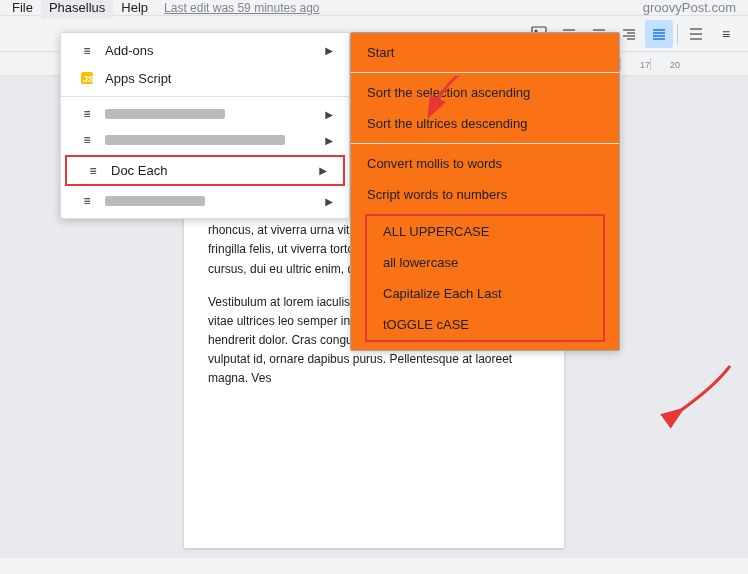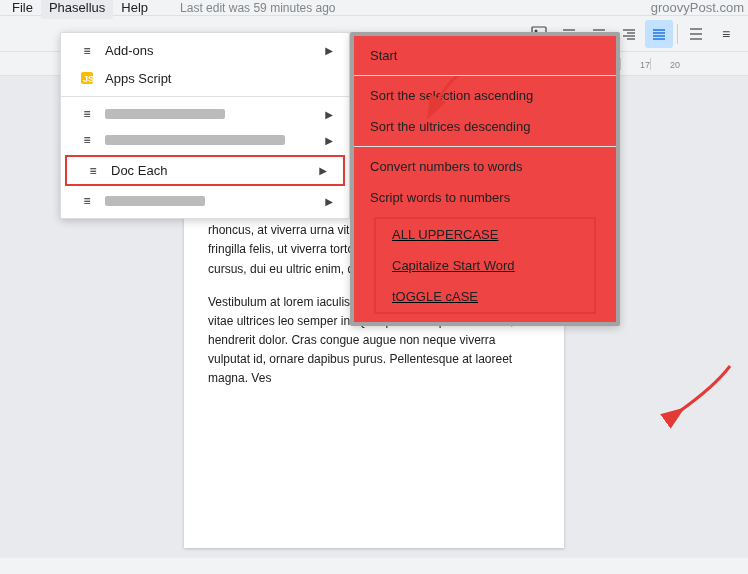--- a/index.html
+++ b/index.html
@@ -35,7 +35,8 @@
     .last-edit {
       color: #80868b;
       font-size: 12px;
-      margin-left: 24px;
+      margin-left: 8px;
+      text-decoration: underline;
     }
     .site-name {
       margin-left: auto;

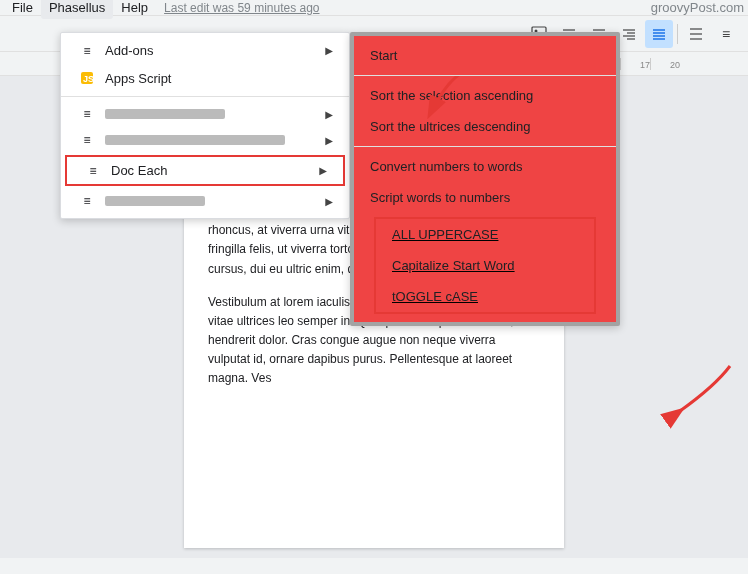--- a/index.html
+++ b/index.html
@@ -42,7 +42,7 @@
       margin-left: auto;
       color: #80868b;
       font-size: 13px;
-      margin-right: 0;
+      margin-right: 8px;
     }
 
     

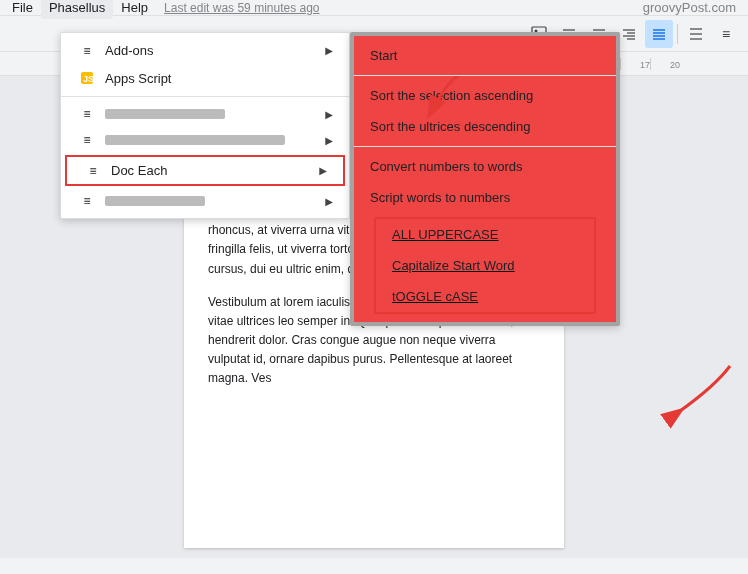--- a/index.html
+++ b/index.html
@@ -184,8 +184,8 @@
       position: absolute;
       top: 32px;
       left: 350px;
-      background: #ef4444;
-      border: 4px solid #a3a3a3;
+      background: #f97316;
+      border: 1px solid #a3a3a3;
       border-radius: 2px;
       box-shadow: 0 2px 8px rgba(0,0,0,0.2);
       width: 270px;

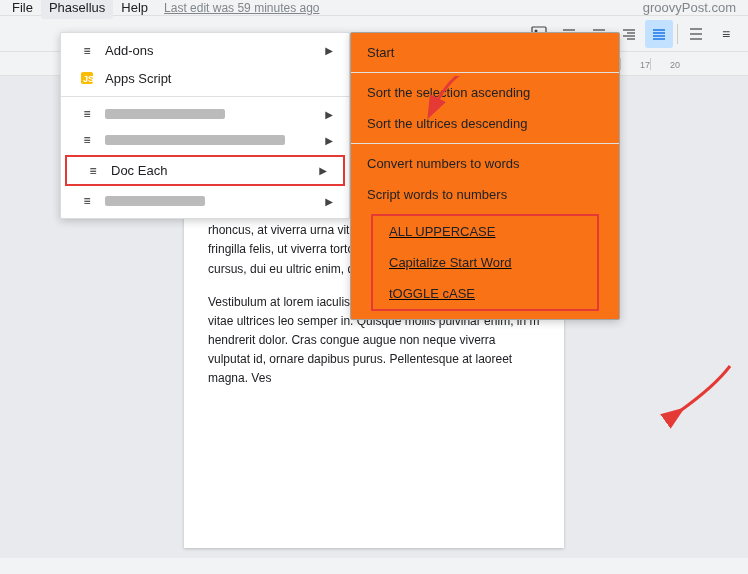--- a/index.html
+++ b/index.html
@@ -385,7 +385,7 @@
   </div>
   <hr class="submenu-divider">
   <div class="submenu-item">
-    <span>Convert numbers to words</span>
+    <span>Convert mollis to words</span>
   </div>
   <div class="submenu-item">
     <span>Script words to numbers</span>

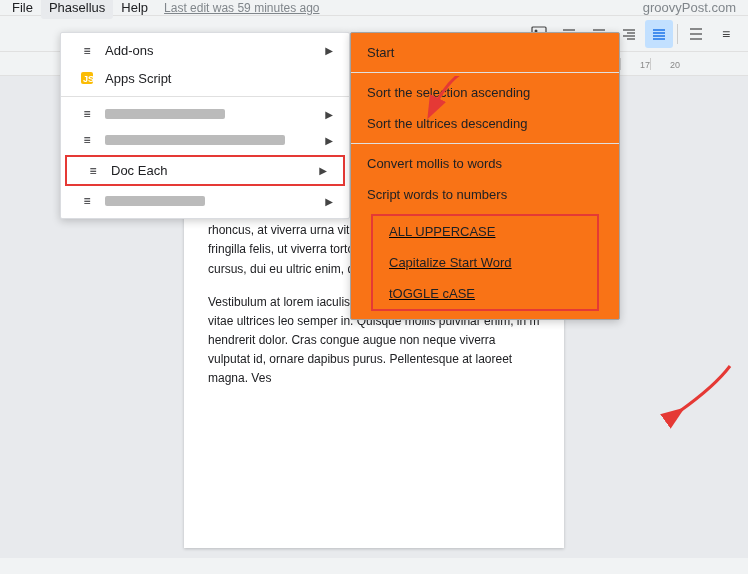--- a/index.html
+++ b/index.html
@@ -391,7 +391,7 @@
     <span>Script words to numbers</span>
   </div>
 
-  <div style="border: 2px solid #e53935; margin: 4px 20px; text-decoration: underline;">
+  <div style="border: 2px solid #e53935; margin: 4px 14px;">
     <div class="submenu-item">
       <span>ALL UPPERCASE</span>
     </div>

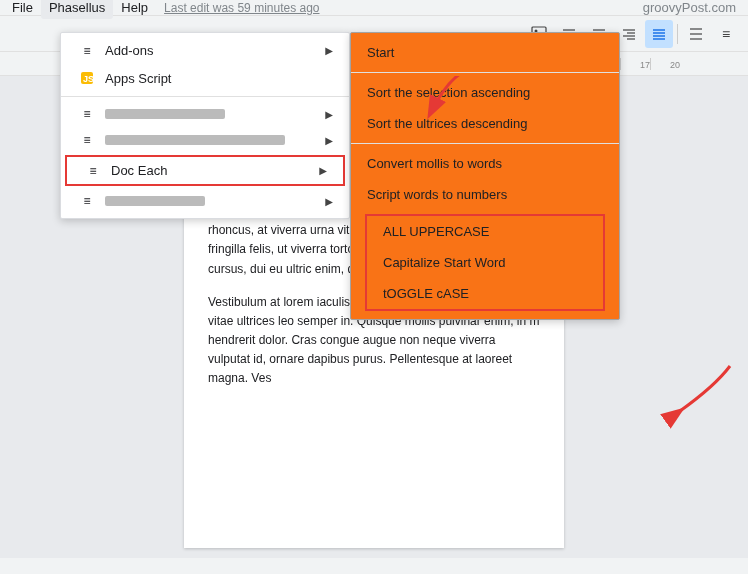--- a/index.html
+++ b/index.html
@@ -396,6 +396,9 @@
       <span>ALL UPPERCASE</span>
     </div>
     <div class="submenu-item">
+      <span>all lowercase</span>
+    </div>
+    <div class="submenu-item">
       <span>Capitalize Start Word</span>
     </div>
     <div class="submenu-item">

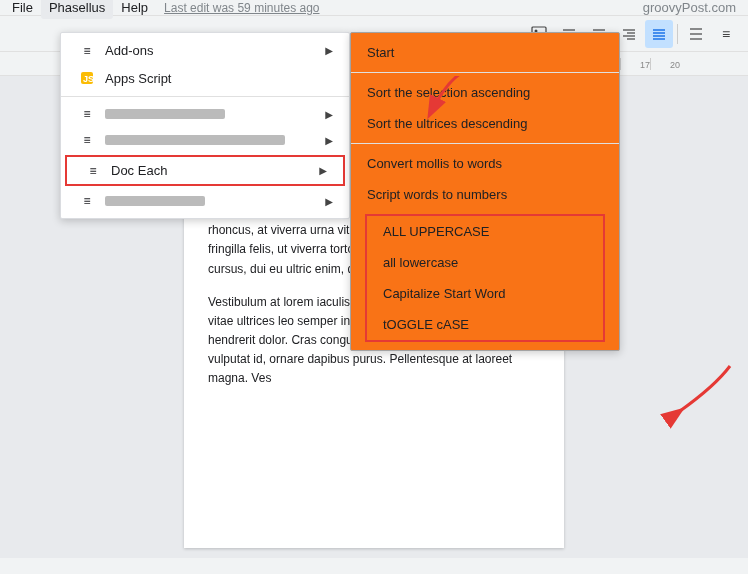--- a/index.html
+++ b/index.html
@@ -399,7 +399,7 @@
       <span>all lowercase</span>
     </div>
     <div class="submenu-item">
-      <span>Capitalize Start Word</span>
+      <span>Capitalize Each Last</span>
     </div>
     <div class="submenu-item">
       <span>tOGGLE cASE</span>

